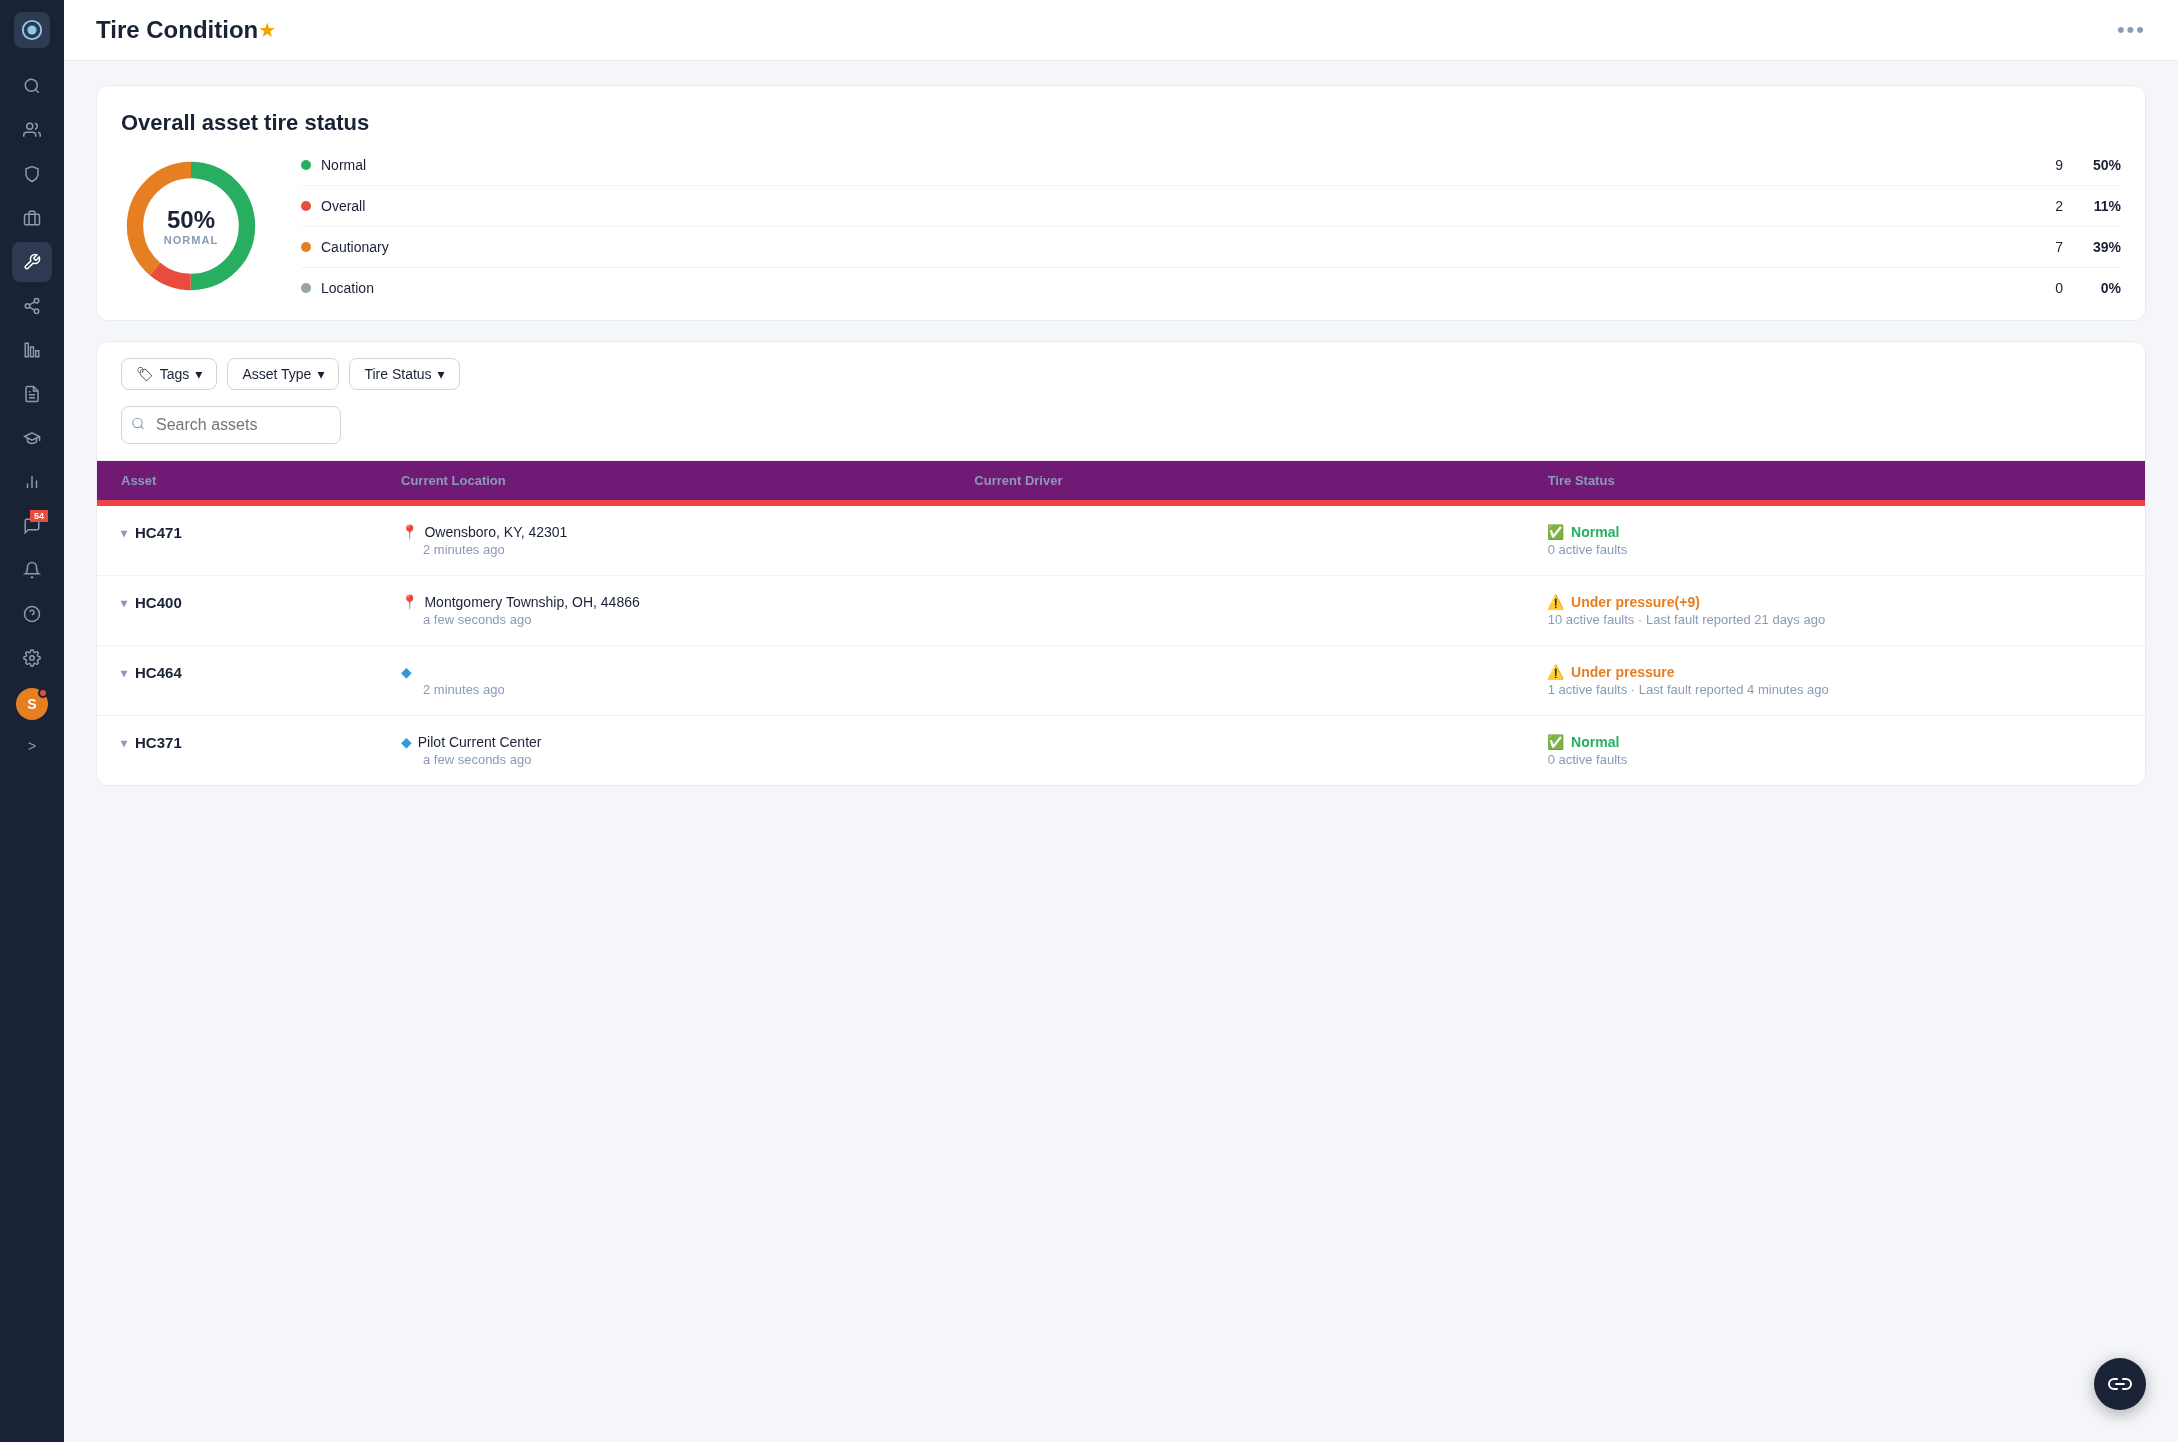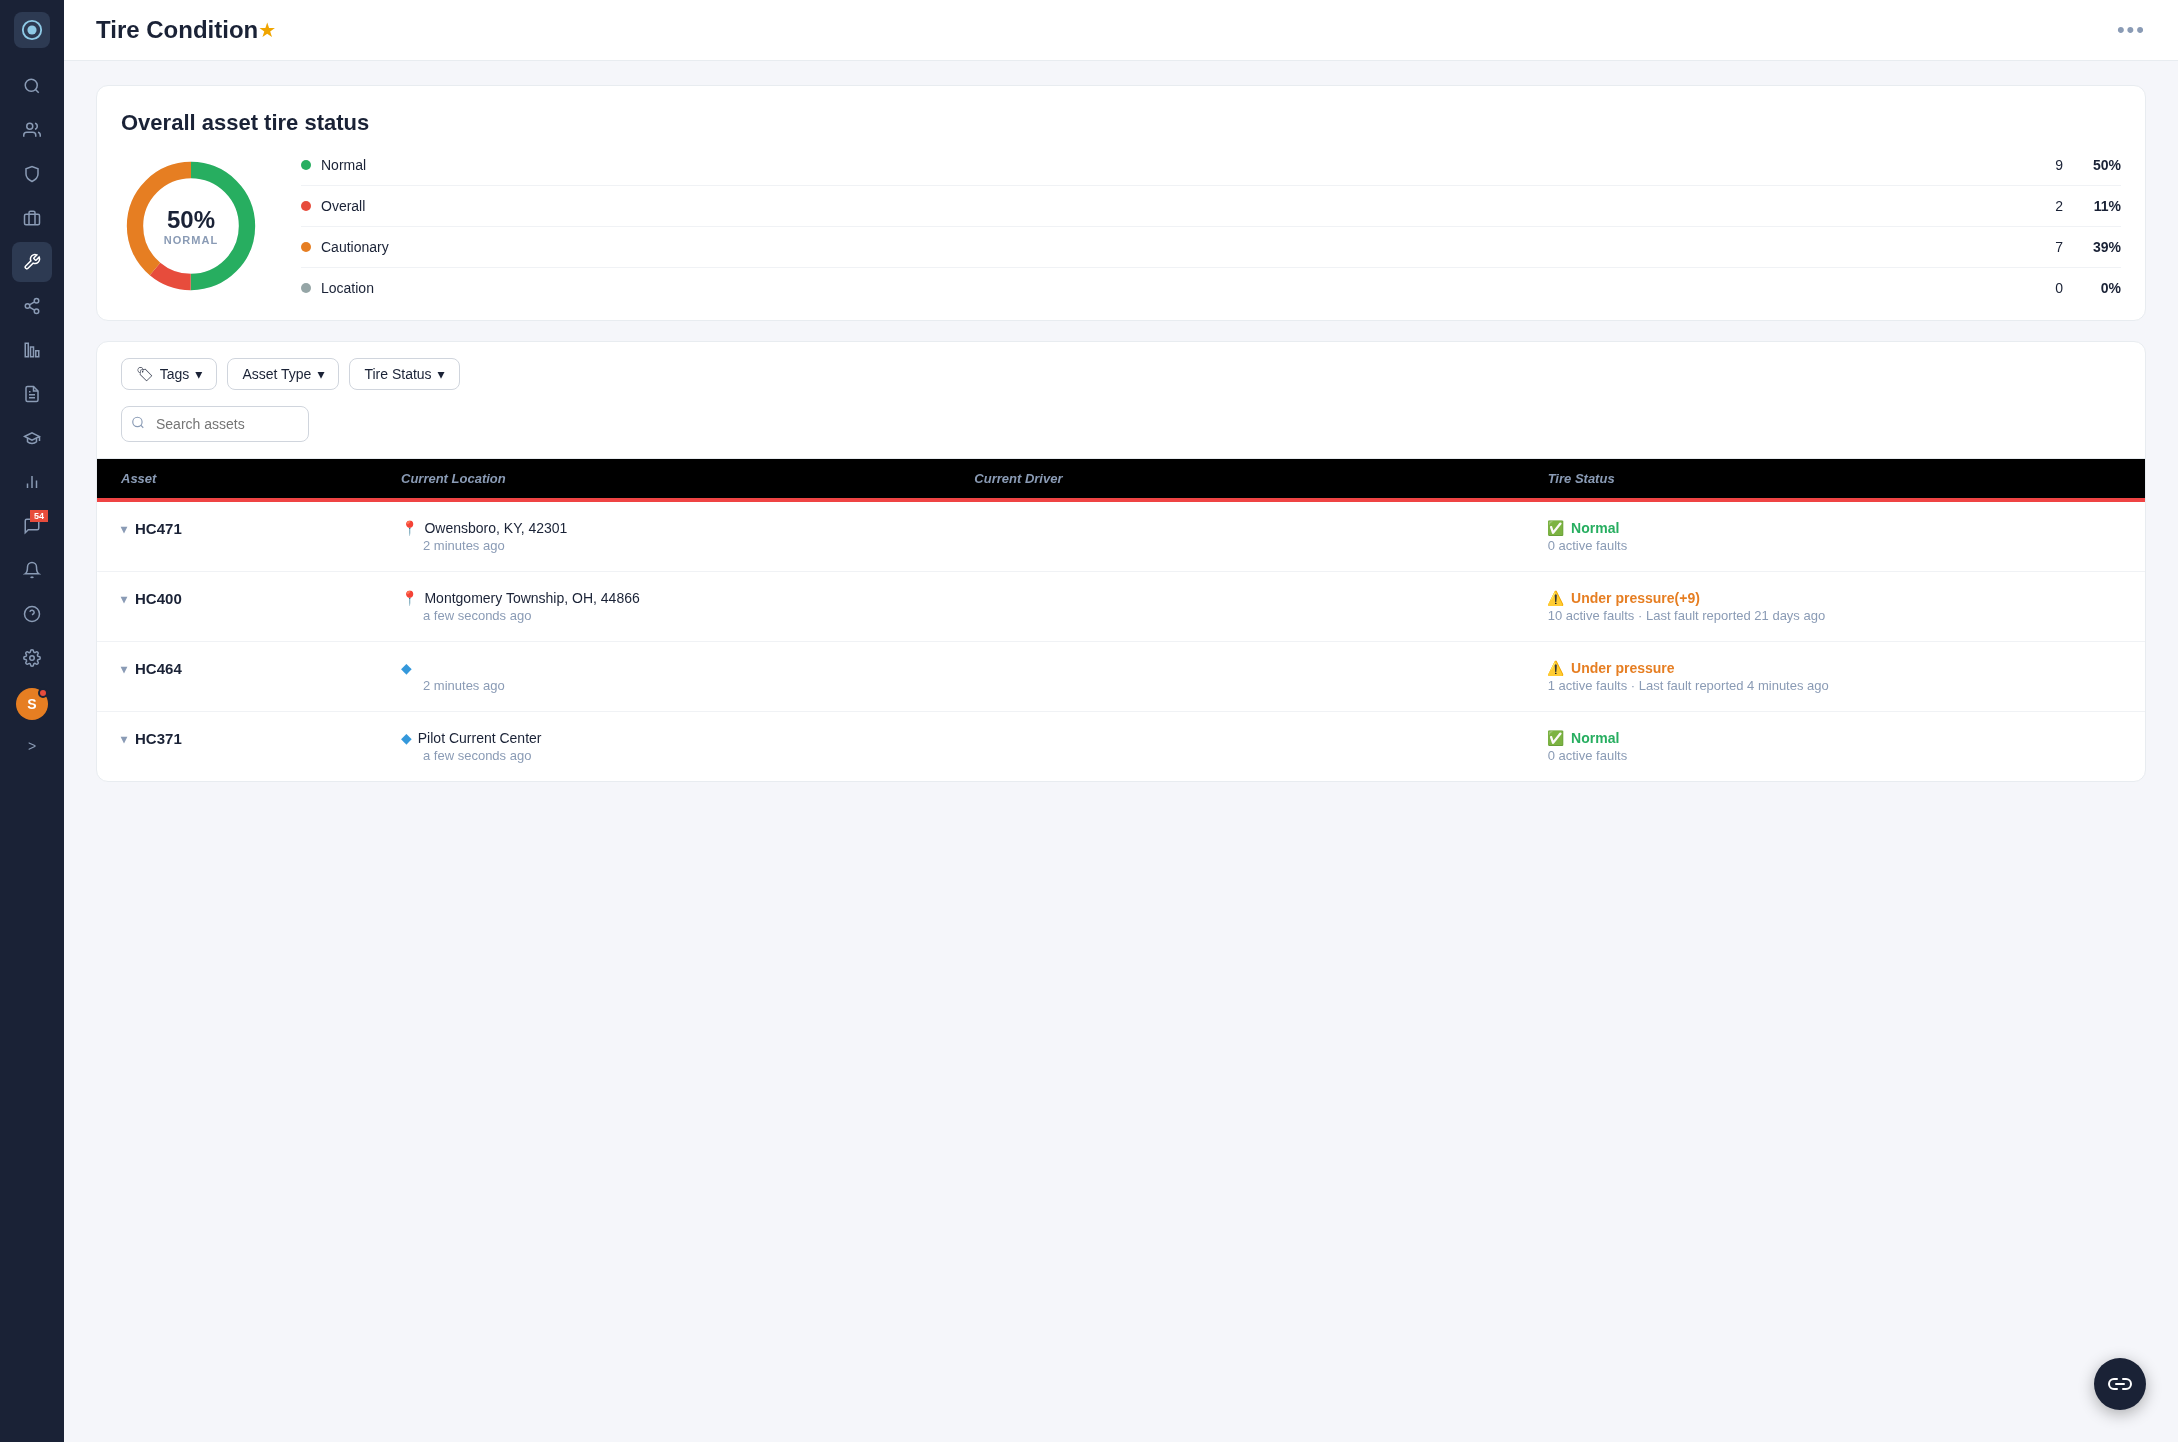--- a/index.html
+++ b/index.html
@@ -224,11 +224,11 @@
       margin-bottom: 0;
     }
     .search-input {
-      width: 188px;
+      width: 220px;
       padding: 9px 12px 9px 34px;
       border: 1px solid #d0d5dd;
       border-radius: 8px;
-      font-size: 14px;
+      font-size: 16px;
       color: #1a2236;
       background: white;
       outline: none;

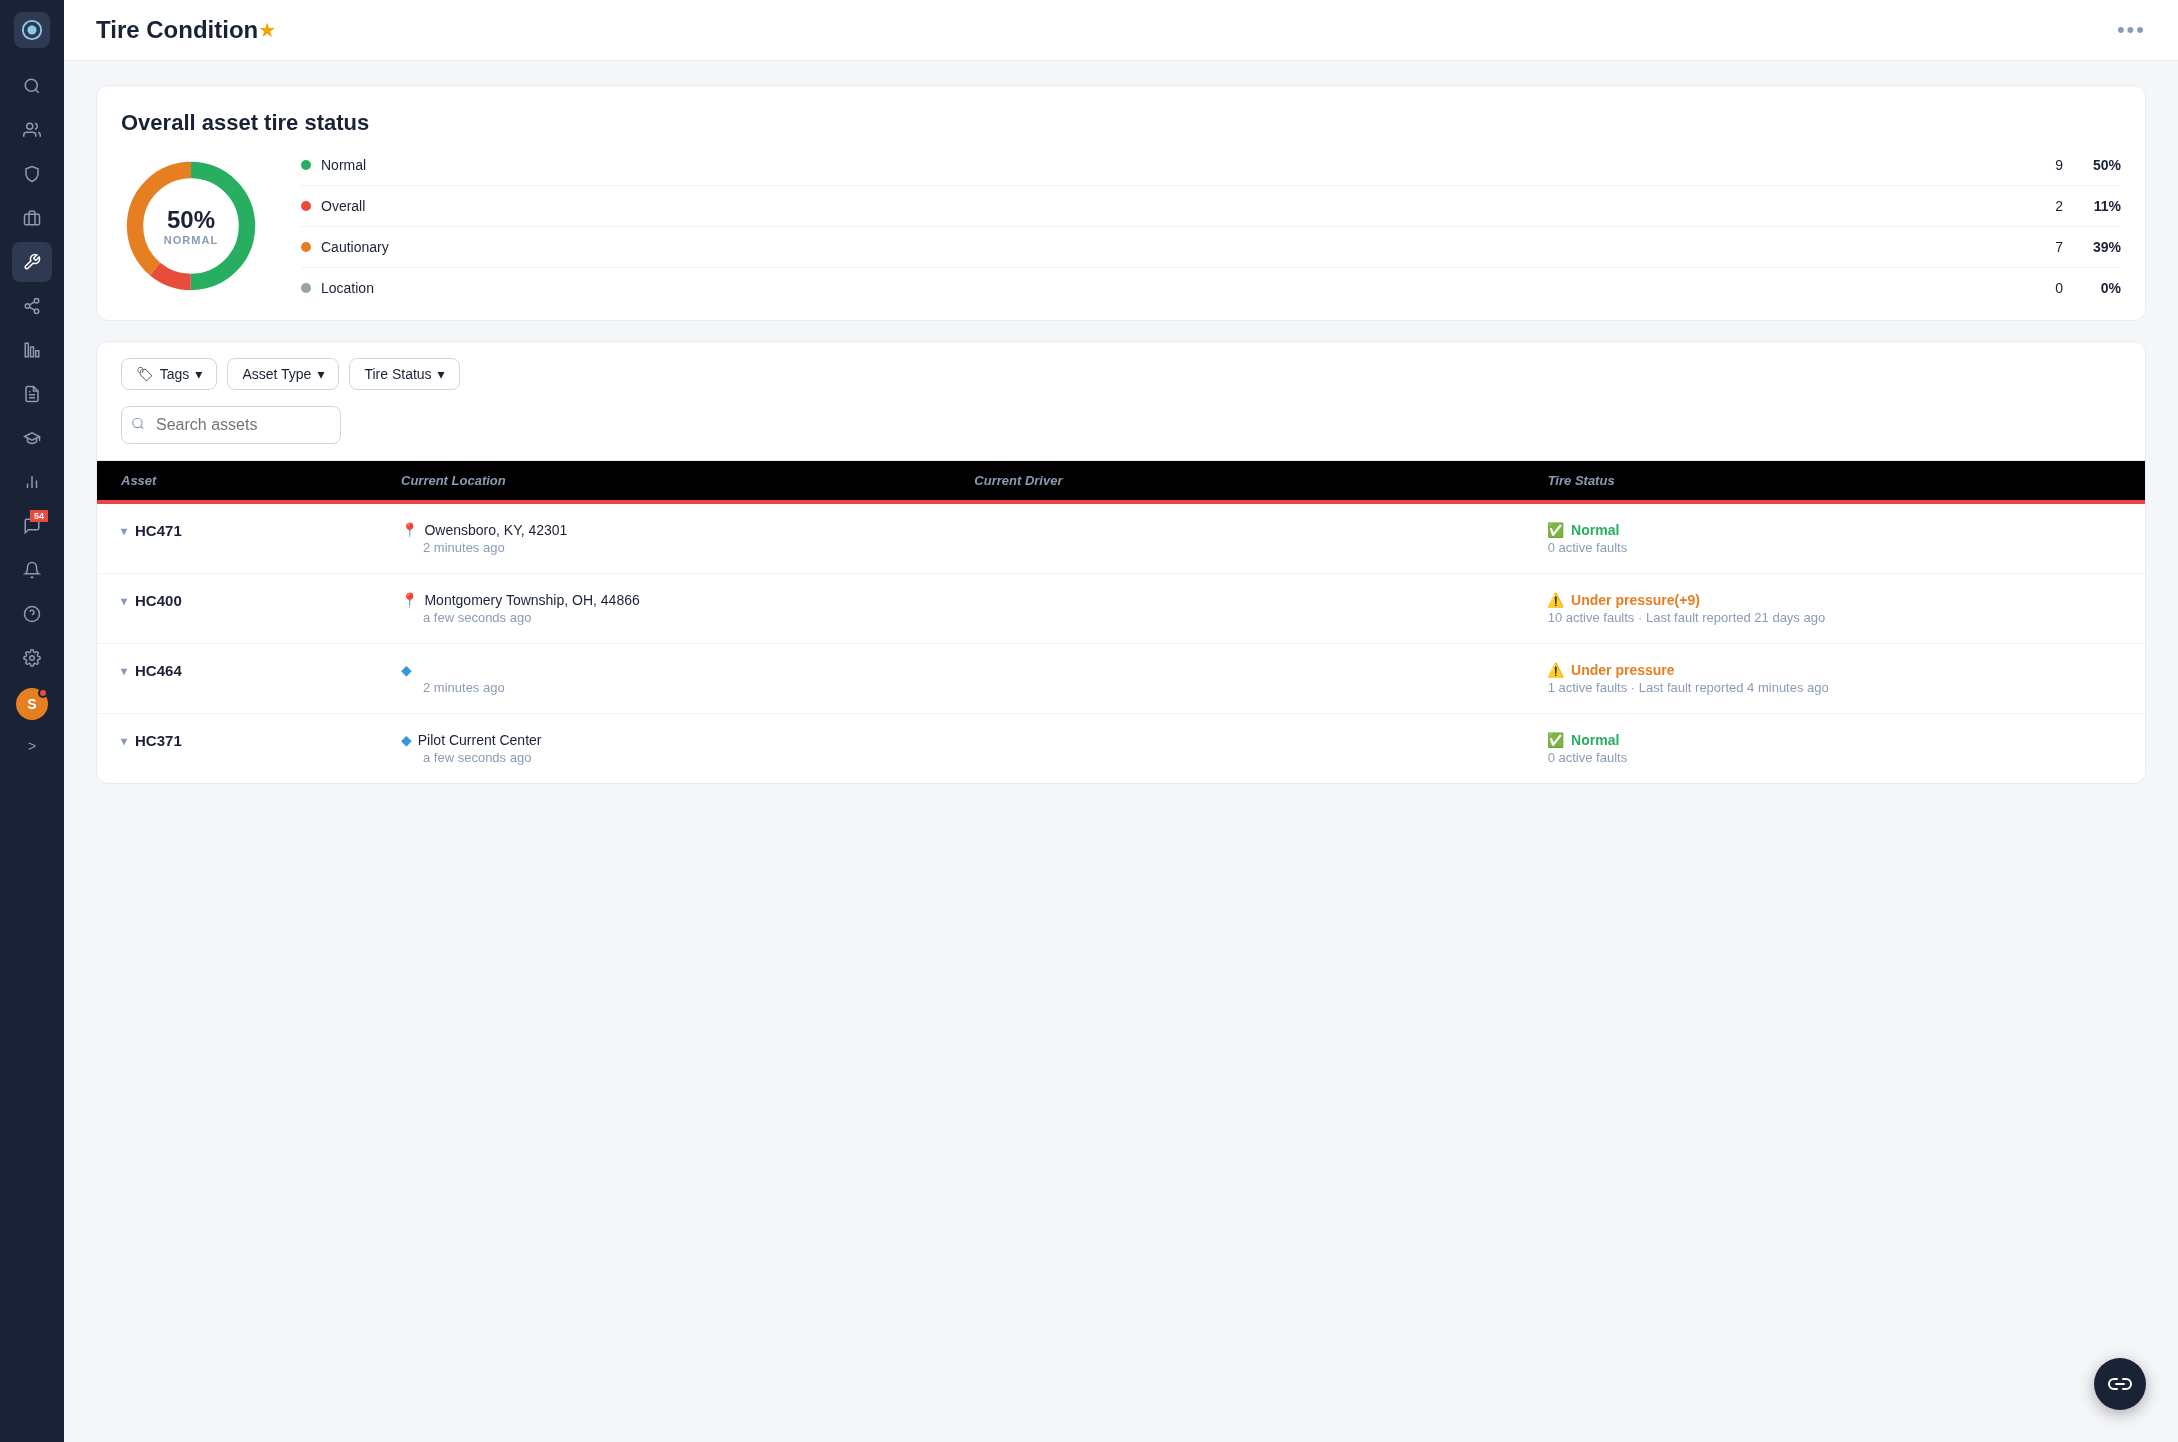--- a/index.html
+++ b/index.html
@@ -256,9 +256,8 @@
       display: grid;
       grid-template-columns: 280px 1fr 1fr 1fr;
       padding: 12px 24px;
-      border-bottom: 4px solid #ef4444;
-      background: #000000;
-      font-style: italic;
+      border-bottom: 6px solid #ef4444;
+      background: #701a75;
     }
     .table-header-cell {
       font-size: 13px;

